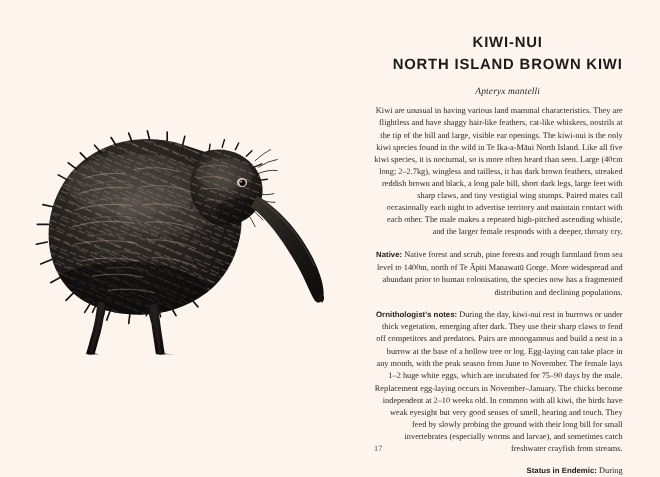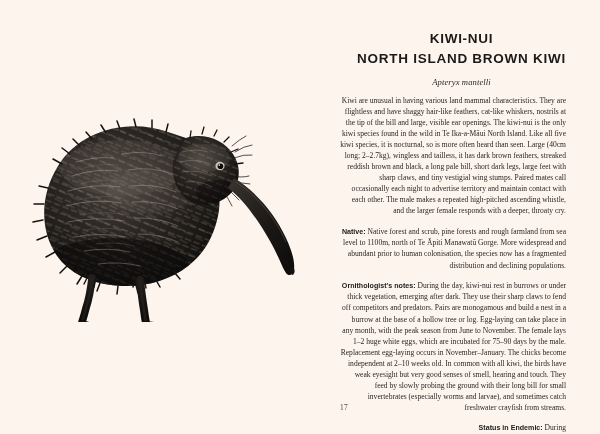--- a/index.html
+++ b/index.html
@@ -338,7 +338,7 @@
       <p>Kiwi are unusual in having various land mammal characteristics. They are flightless and have shaggy hair-like feathers, cat-like whiskers, nostrils at the tip of the bill and large, visible ear openings. The kiwi-nui is the only kiwi species found in the wild in Te Ika-a-Māui North Island. Like all five kiwi species, it is nocturnal, so is more often heard than seen. Large (40cm long; 2–2.7kg), wingless and tailless, it has dark brown feathers, streaked reddish brown and black, a long pale bill, short dark legs, large feet with sharp claws, and tiny vestigial wing stumps. Paired mates call occasionally each night to advertise territory and maintain contact with each other. The male makes a repeated high-pitched ascending whistle, and the larger female responds with a deeper, throaty cry.</p>
 
       <p>
-        <span class="lead-label">Native:</span><span> Native forest and scrub, pine forests and rough farmland from sea level to 1100m, north of Te Āpiti Manawatū Gorge. More widespread and abundant prior to human colonisation, the species now has a fragmented distribution and declining populations.</span>
+        <span class="lead-label">Native:</span><span> Native forest and scrub, pine forests and rough farmland from sea level to 1400m, north of Te Āpiti Manawatū Gorge. More widespread and abundant prior to human colonisation, the species now has a fragmented distribution and declining populations.</span>
       </p>
 
       <p>

